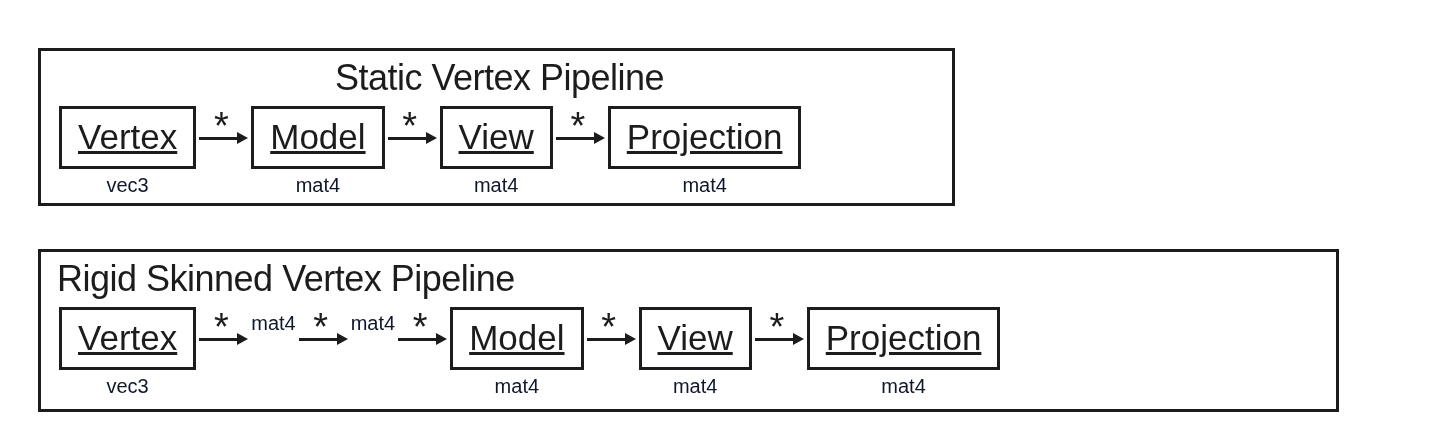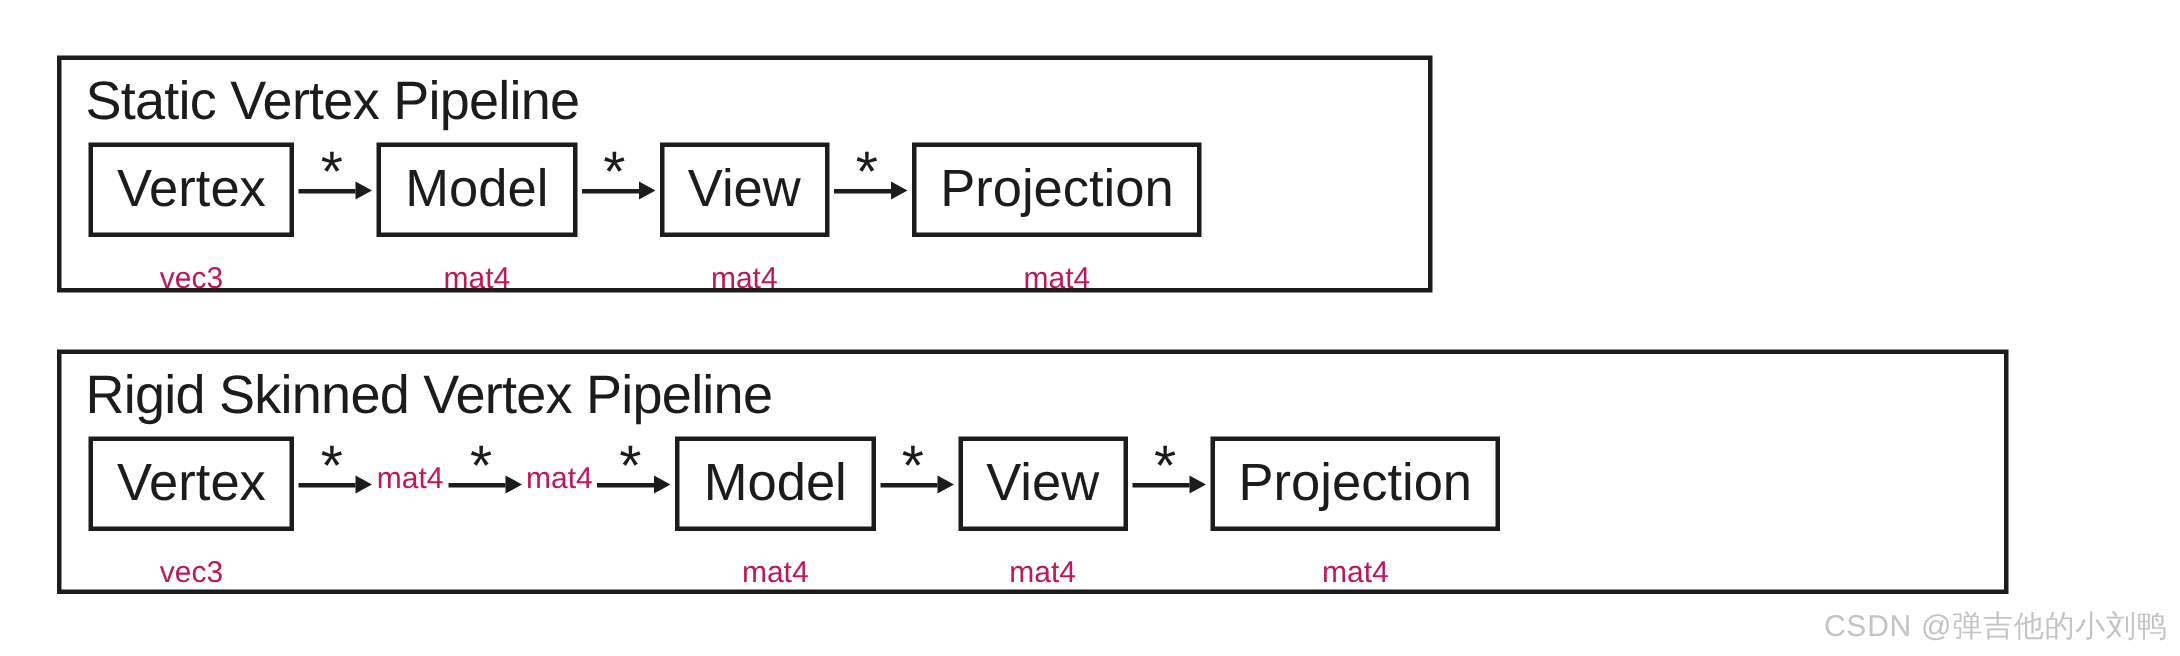--- a/index.html
+++ b/index.html
@@ -98,7 +98,7 @@
     text-shadow: 1px 1px 0 #ffffff;
     letter-spacing: 0.5px;
   }
-  #panel-static { left: 38px; top: 37px; width: 917px; height: 158px; }
+  #panel-static { left: 38px; top: 48px; width: 917px; height: 158px; text-align: center; }
   #panel-rigid  { left: 38px; top: 233px; width: 1301px; height: 163px; }
 </style>
 </head>

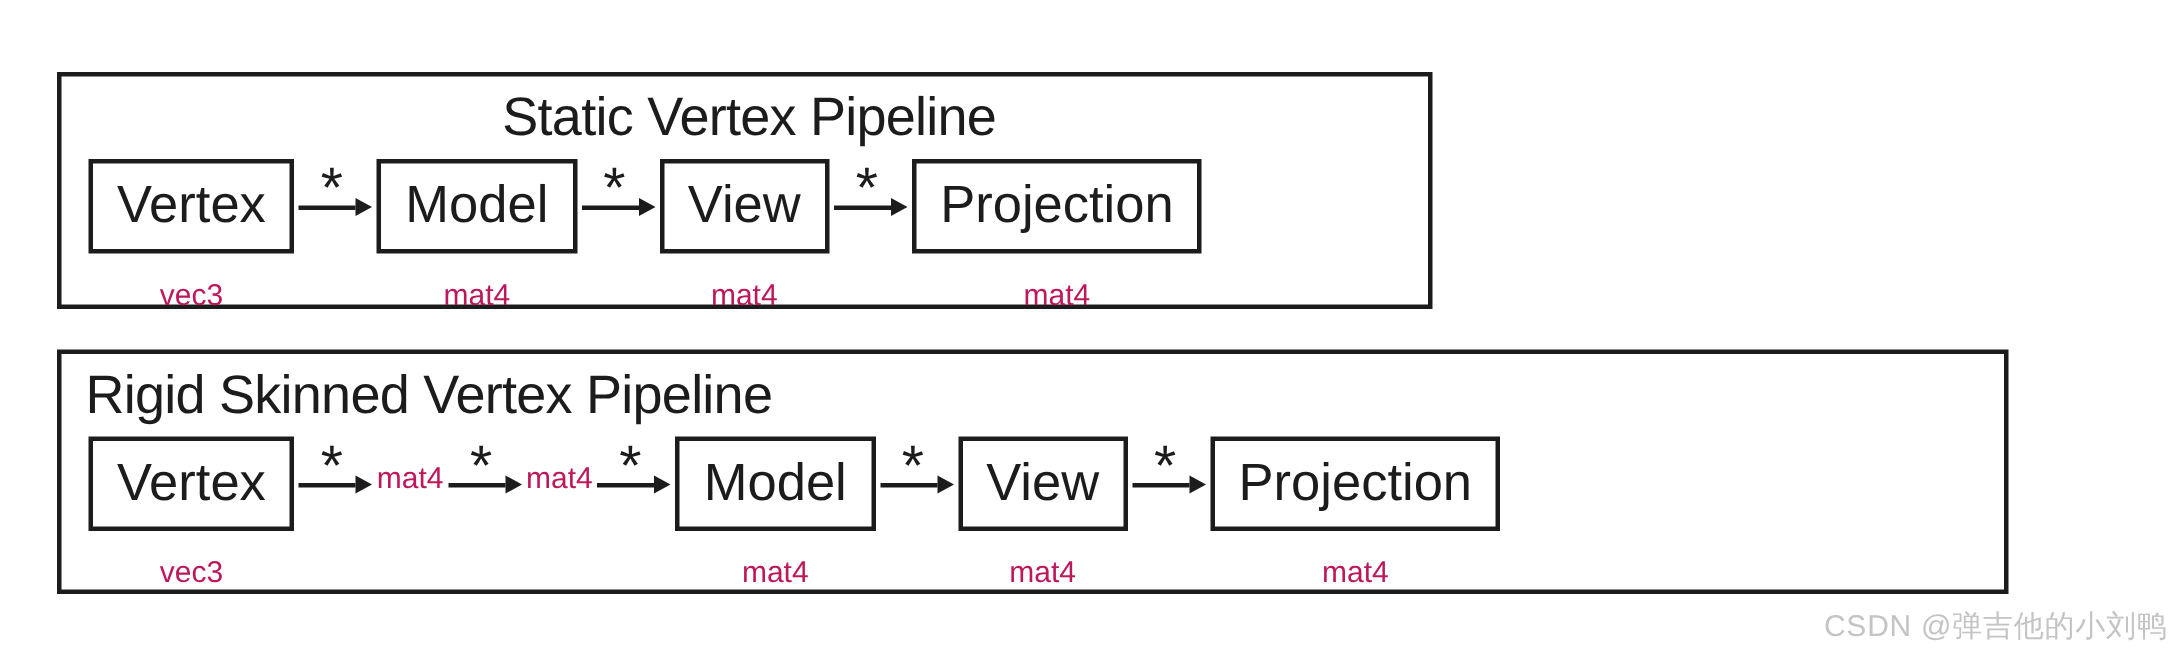--- a/index.html
+++ b/index.html
@@ -52,6 +52,7 @@
     padding: 4px 16px;
     color: #1c1c1c;
     white-space: nowrap;
+    text-decoration: underline;
   }
   .type {
     font-size: 20px;

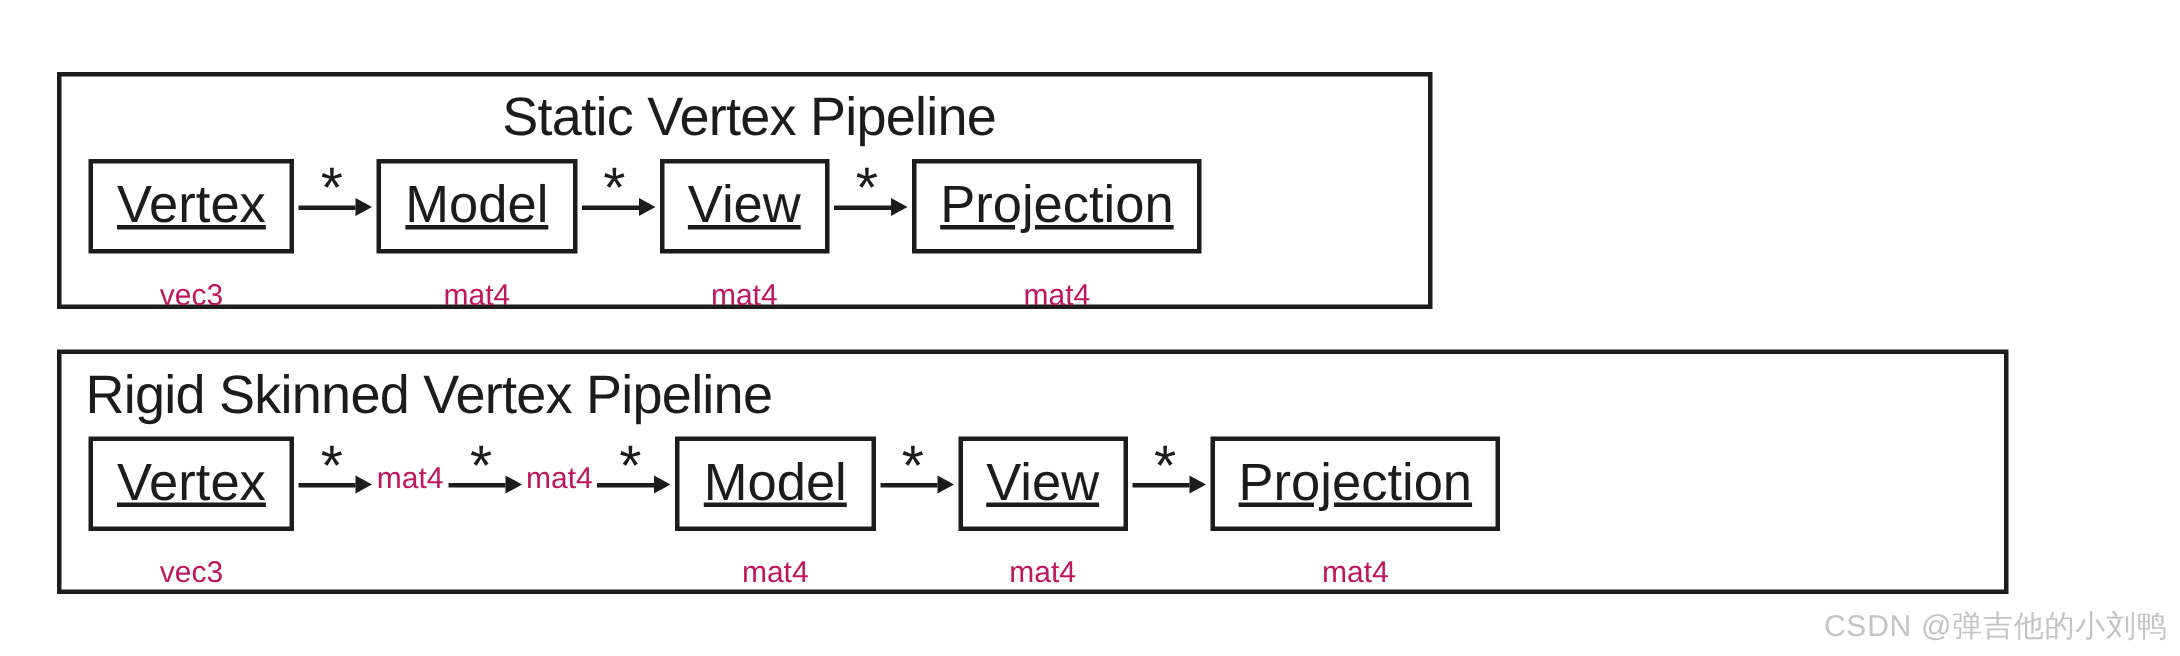--- a/index.html
+++ b/index.html
@@ -57,8 +57,8 @@
   .type {
     font-size: 20px;
     line-height: 1.1;
-    margin-top: 17px;
-    color: #be185d;
+    margin-top: 5px;
+    color: #0f172a;
   }
   .arrow {
     position: relative;

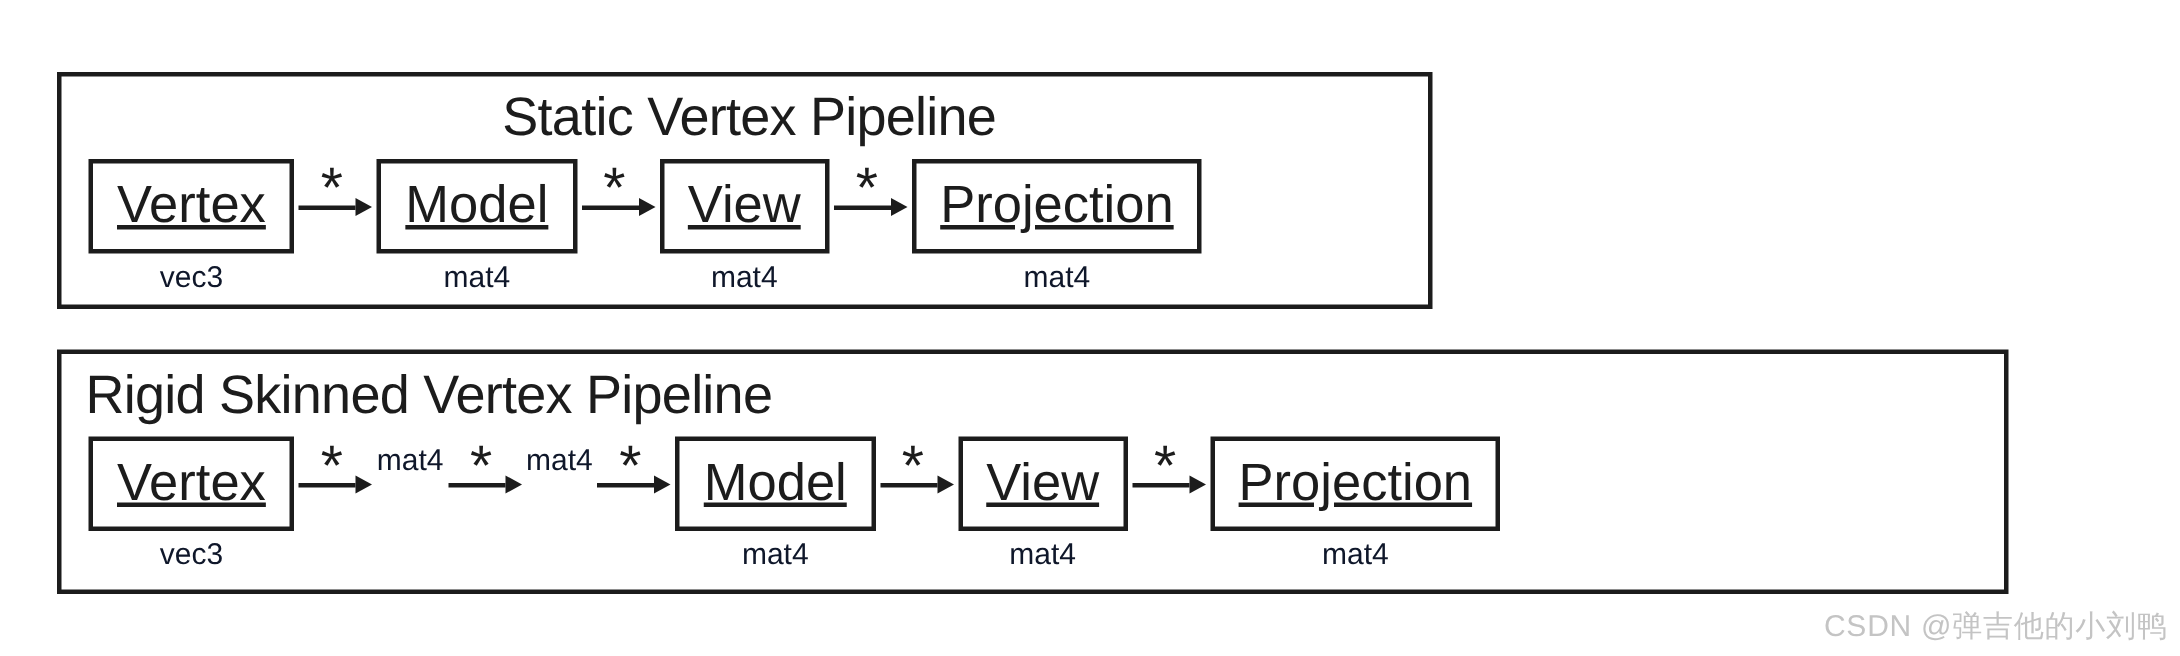--- a/index.html
+++ b/index.html
@@ -100,7 +100,7 @@
     letter-spacing: 0.5px;
   }
   #panel-static { left: 38px; top: 48px; width: 917px; height: 158px; text-align: center; }
-  #panel-rigid  { left: 38px; top: 233px; width: 1301px; height: 163px; }
+  #panel-rigid  { left: 38px; top: 249px; width: 1301px; height: 163px; }
 </style>
 </head>
 <body>

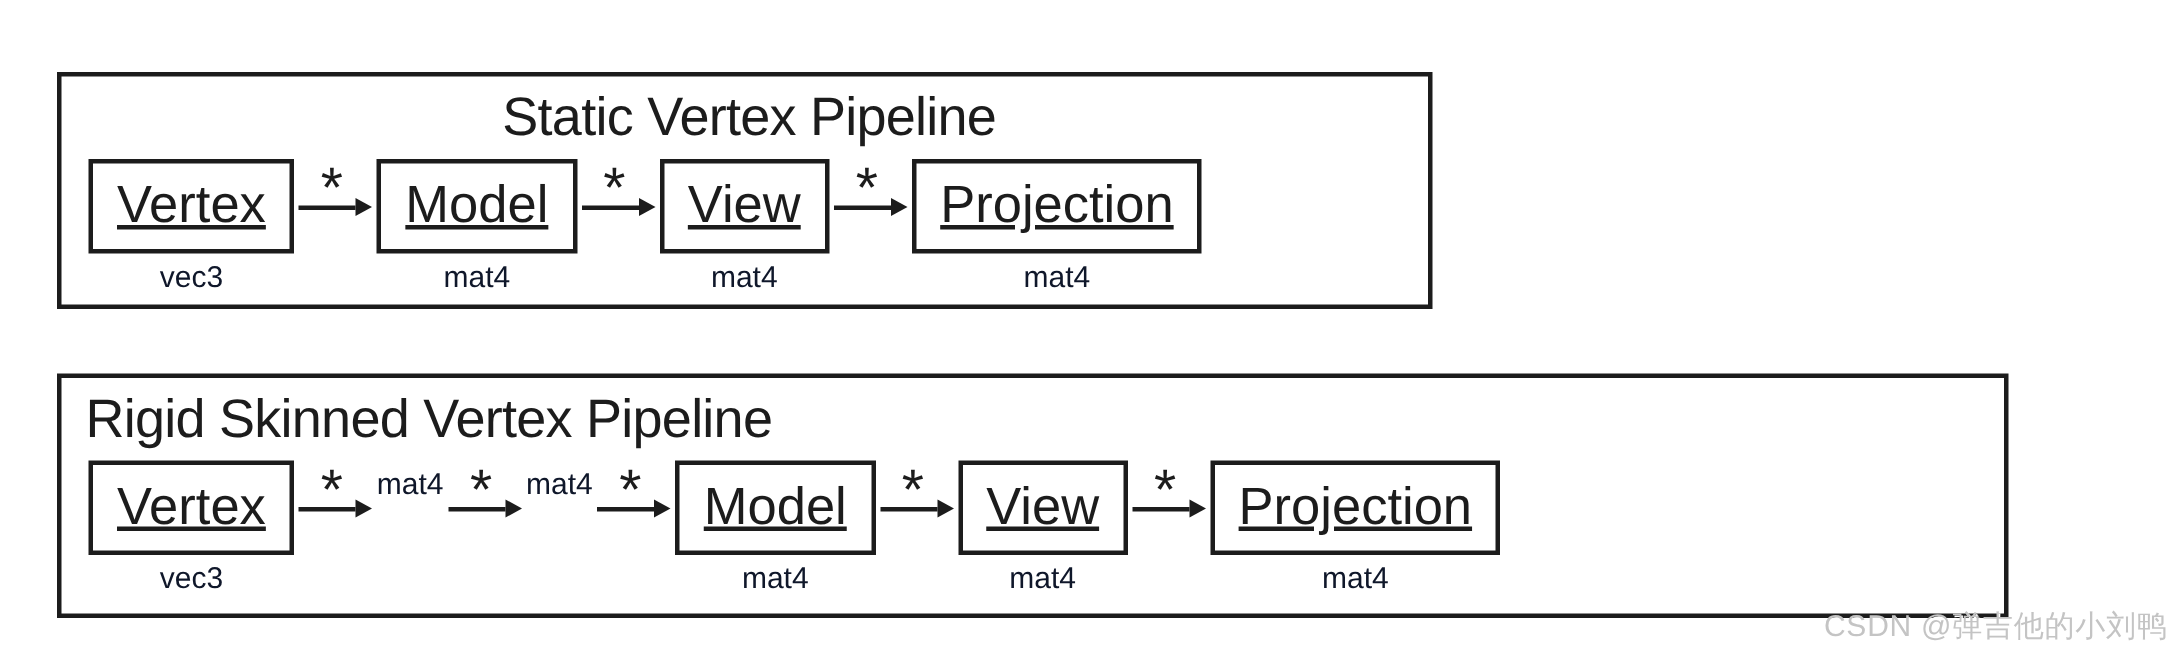--- a/index.html
+++ b/index.html
@@ -217,7 +217,6 @@
     </div>
   </section>
 
-  <div class="watermark">CSDN @弹吉他的小刘鸭</div>
 
 </div>
 

